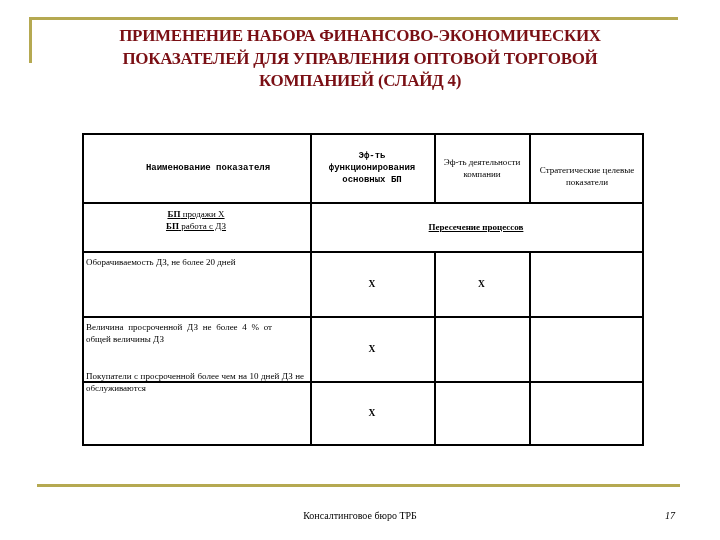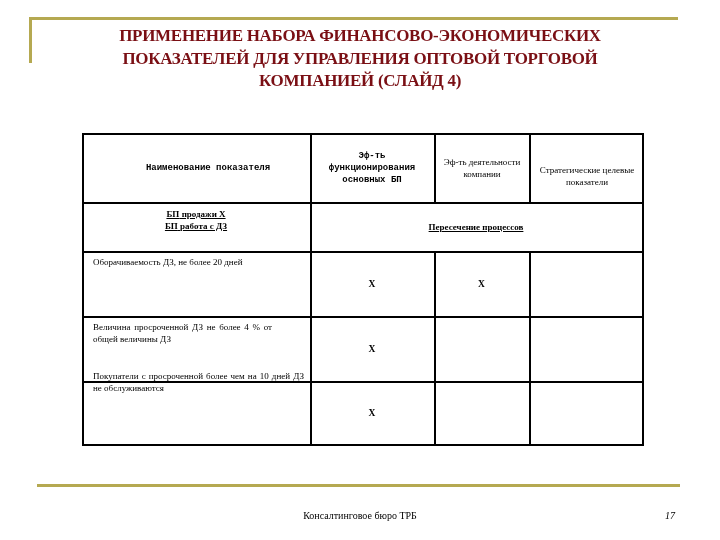--- a/index.html
+++ b/index.html
@@ -68,7 +68,7 @@
   <div class="cell hdr" style="left:358px; top:0; width:84px; height:70px;">Эф-ть деятельности компании</div>
   <div class="cell hdr" style="left:455px; top:0; width:100px; height:70px;margin-top:8px;">Стратегические целевые показатели</div>
 
-  <div class="cell" style="left:0; top:75px; width:228px; text-align:center;font-weight:bold;">
+  <div class="cell" style="left:0; top:75px; width:228px; text-align:center;">
     <div class="u"><b>БП</b><span> продажи Х</span></div>
     <div class="u"><b>БП</b><span> работа с ДЗ</span></div>
   </div>

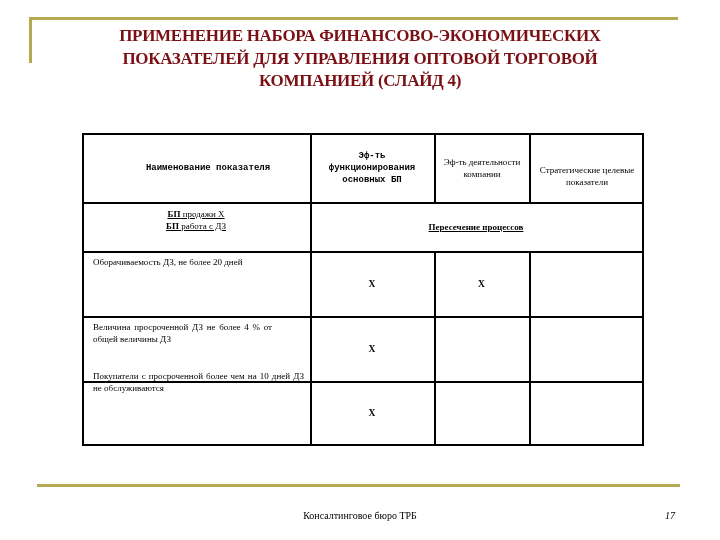--- a/index.html
+++ b/index.html
@@ -28,7 +28,7 @@
     .bold { font-weight: bold; font-family: Liberation Mono, monospace; }
     .u { text-decoration: underline; }
     .x { font-weight: bold; font-size: 9.5px; text-align: center; }
-    .left-text { text-align: justify; padding: 0 6px 0 11px; }
+    .left-text { text-align: justify; padding: 0 6px 0 4px; }
 
     .deco-bottom { position: absolute; left: 37px; top: 484px; width: 643px; height: 3px; background: #b5a951; }
     .footer-text { position: absolute; left: 230px; top: 510px; width: 260px; text-align: center; font-size: 10px; }

